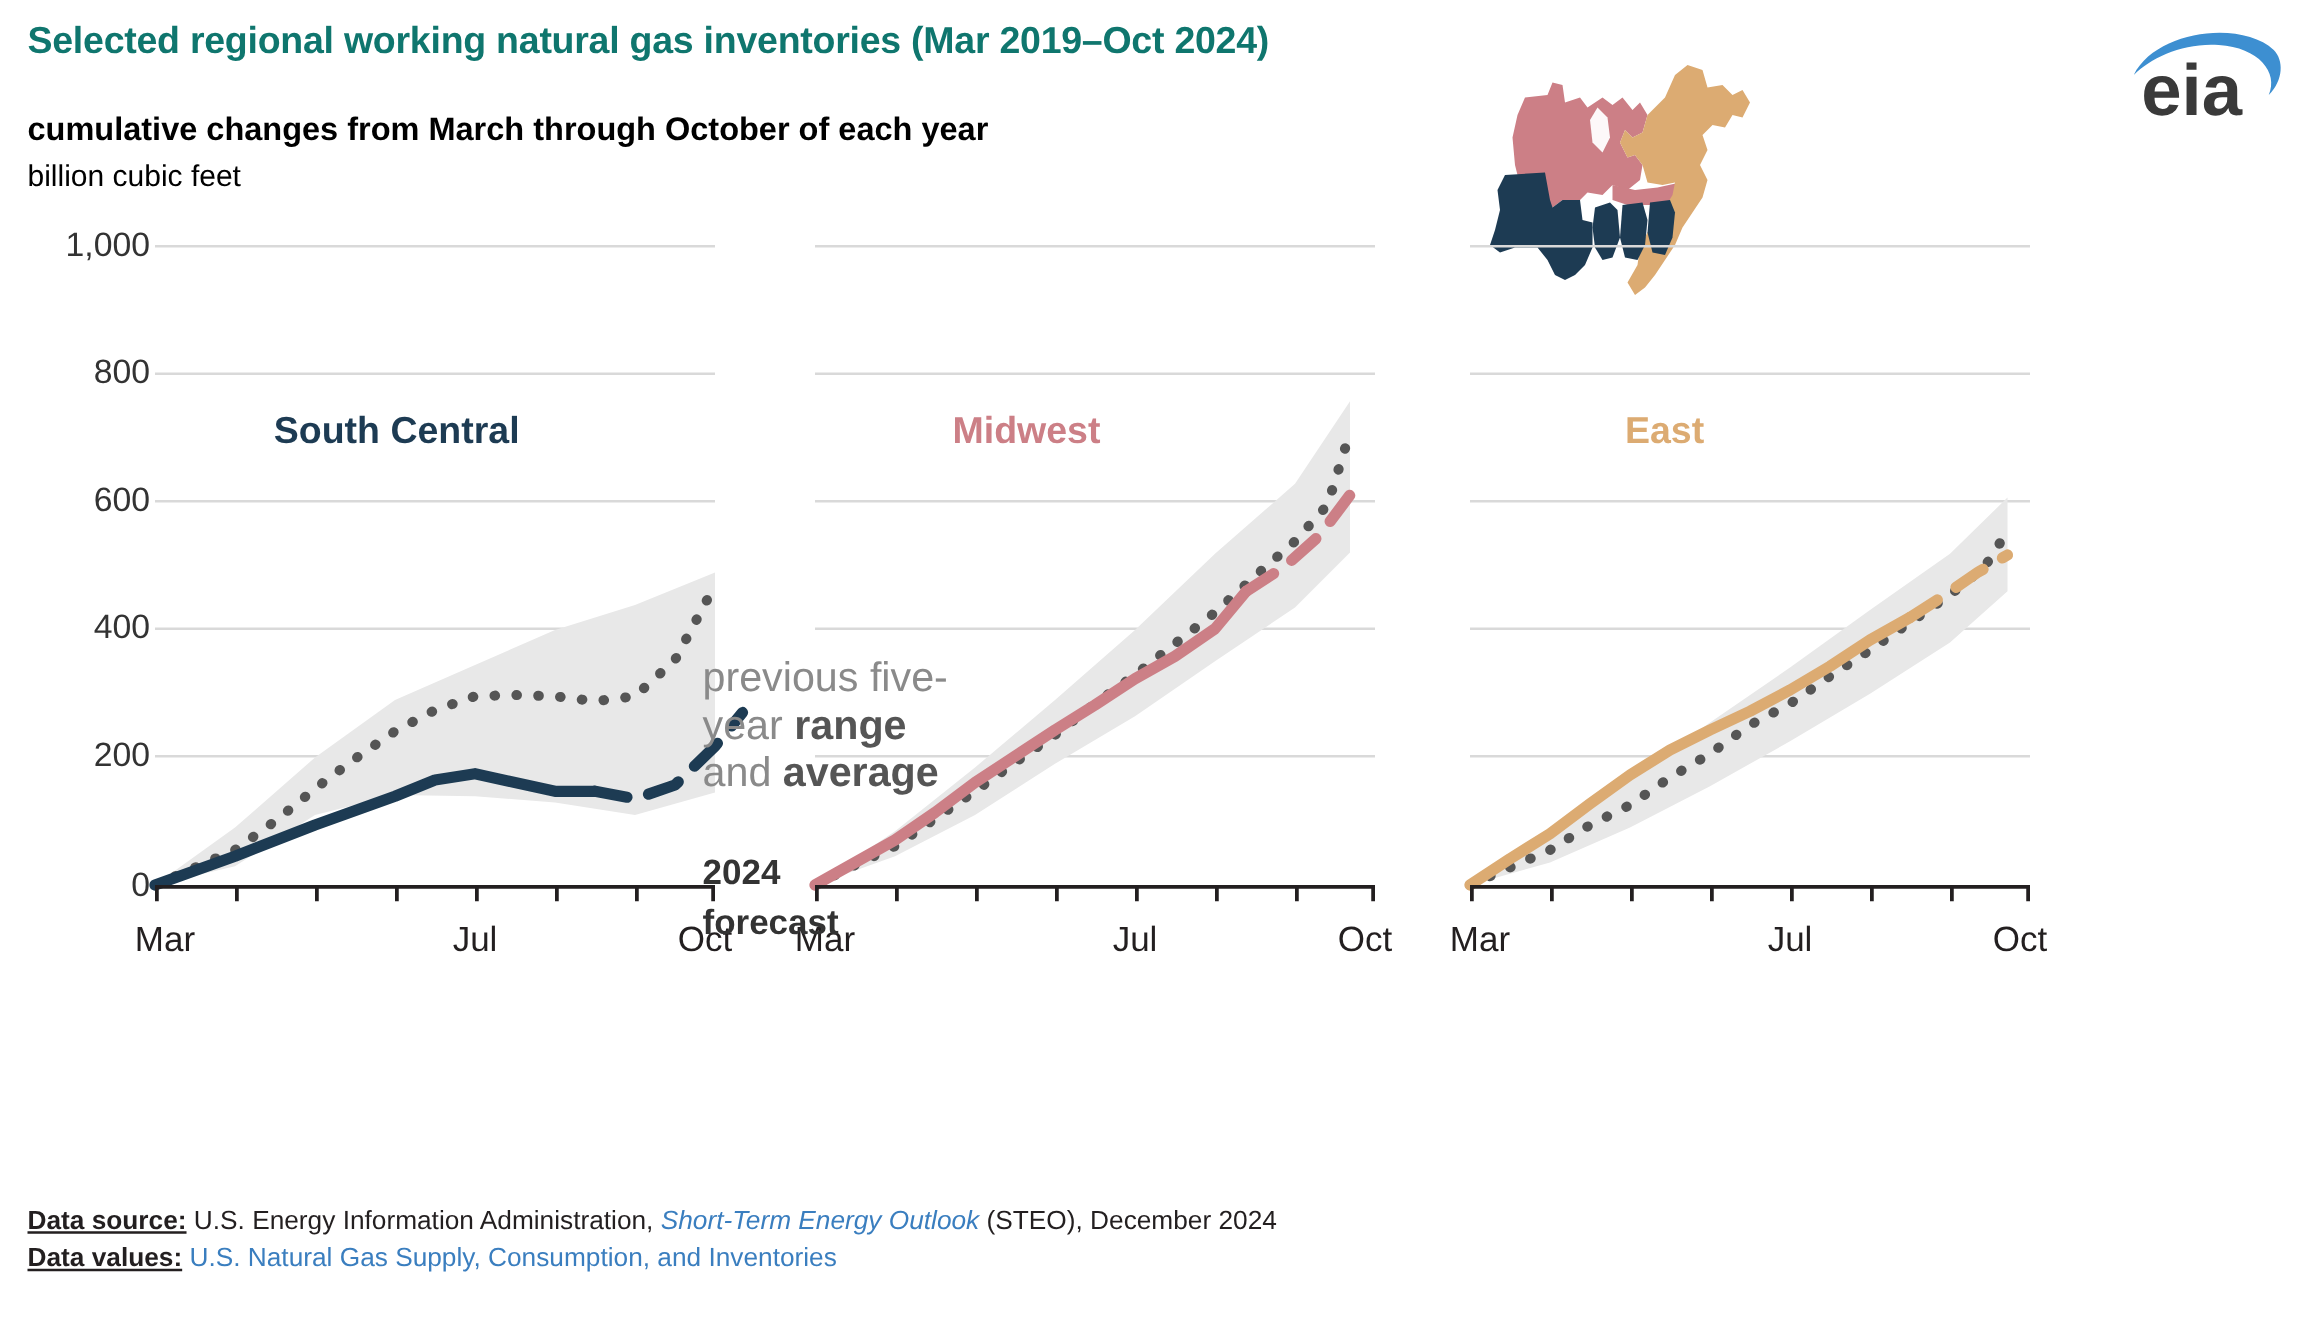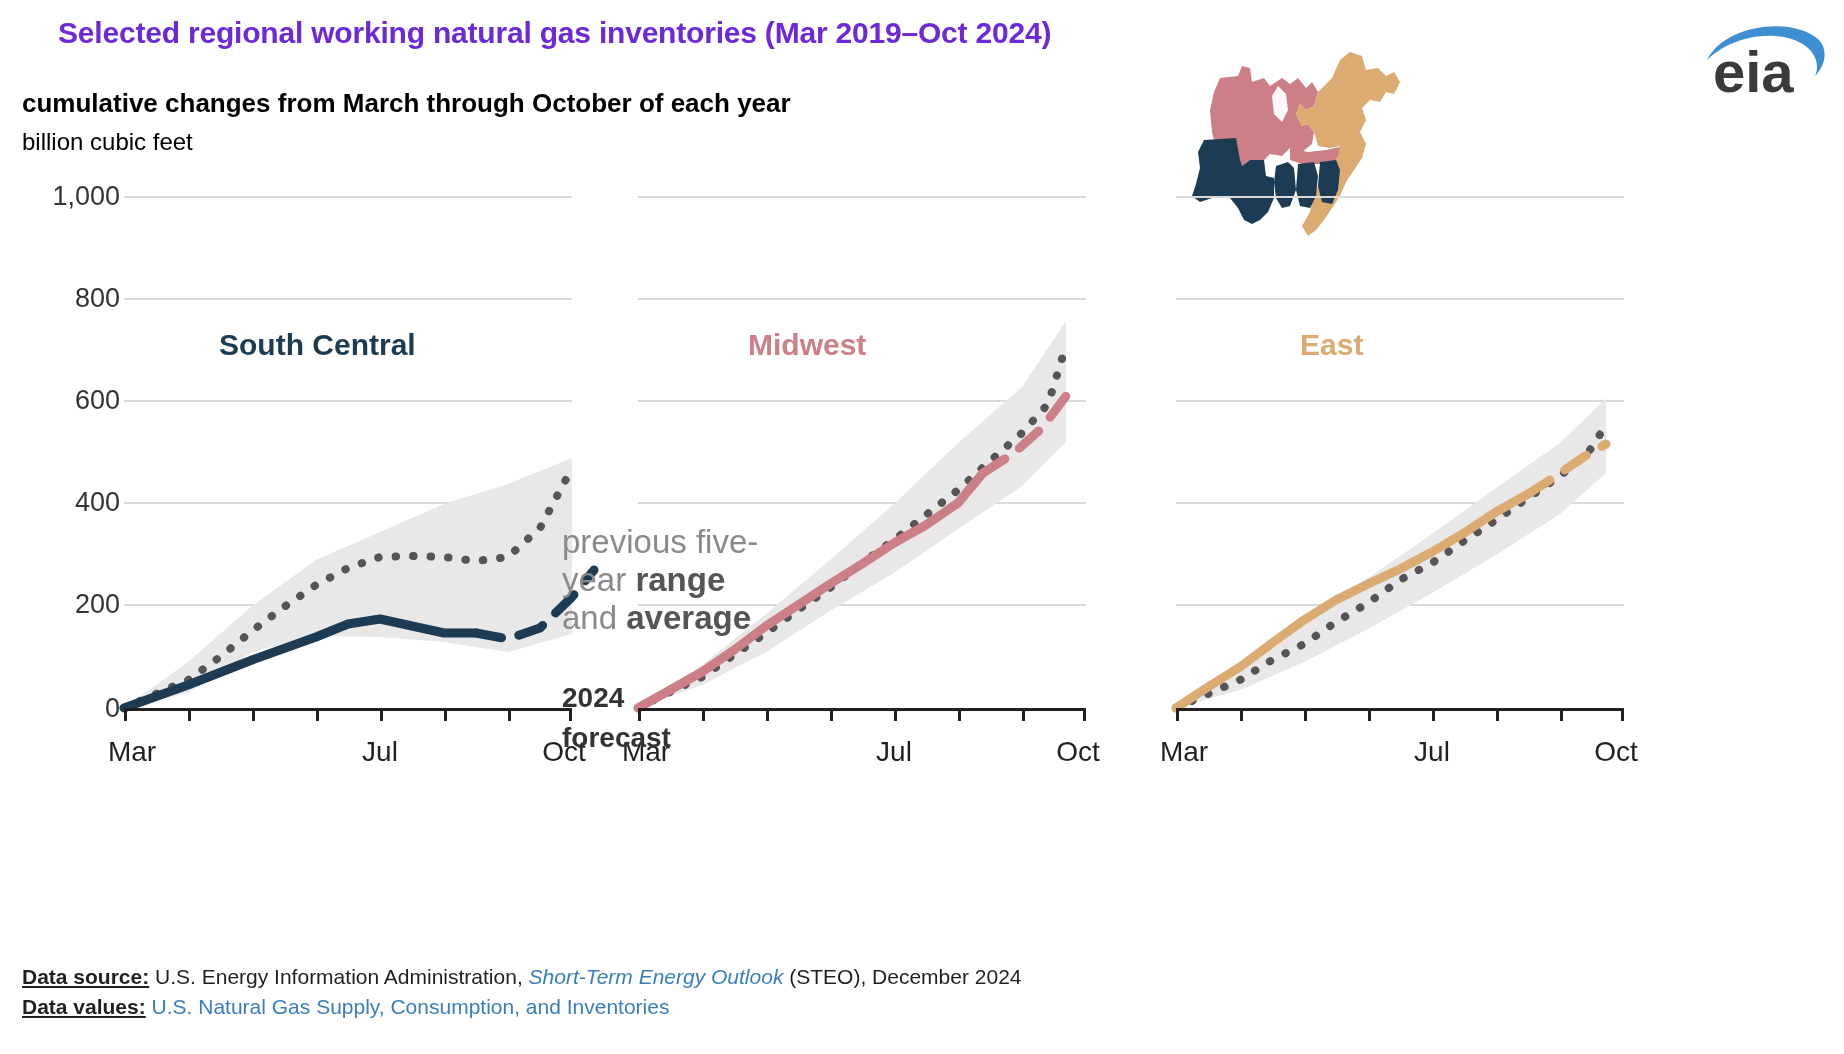--- a/index.html
+++ b/index.html
@@ -8,7 +8,7 @@
   .page{position:absolute;inset:0;}
 
   
-  .title{position:absolute;left:22px;top:16px;font-size:30px;font-weight:bold;letter-spacing:-.2px;color:#6d28d9;margin-left:36px;}
+  .title{position:absolute;left:22px;top:16px;font-size:30px;font-weight:bold;letter-spacing:-.2px;color:#0f766e;}
   .subtitle{position:absolute;left:22px;top:88px;font-size:26px;font-weight:bold;color:#000;}
   .units{position:absolute;left:22px;top:128px;font-size:24px;font-weight:normal;color:#000;}
 

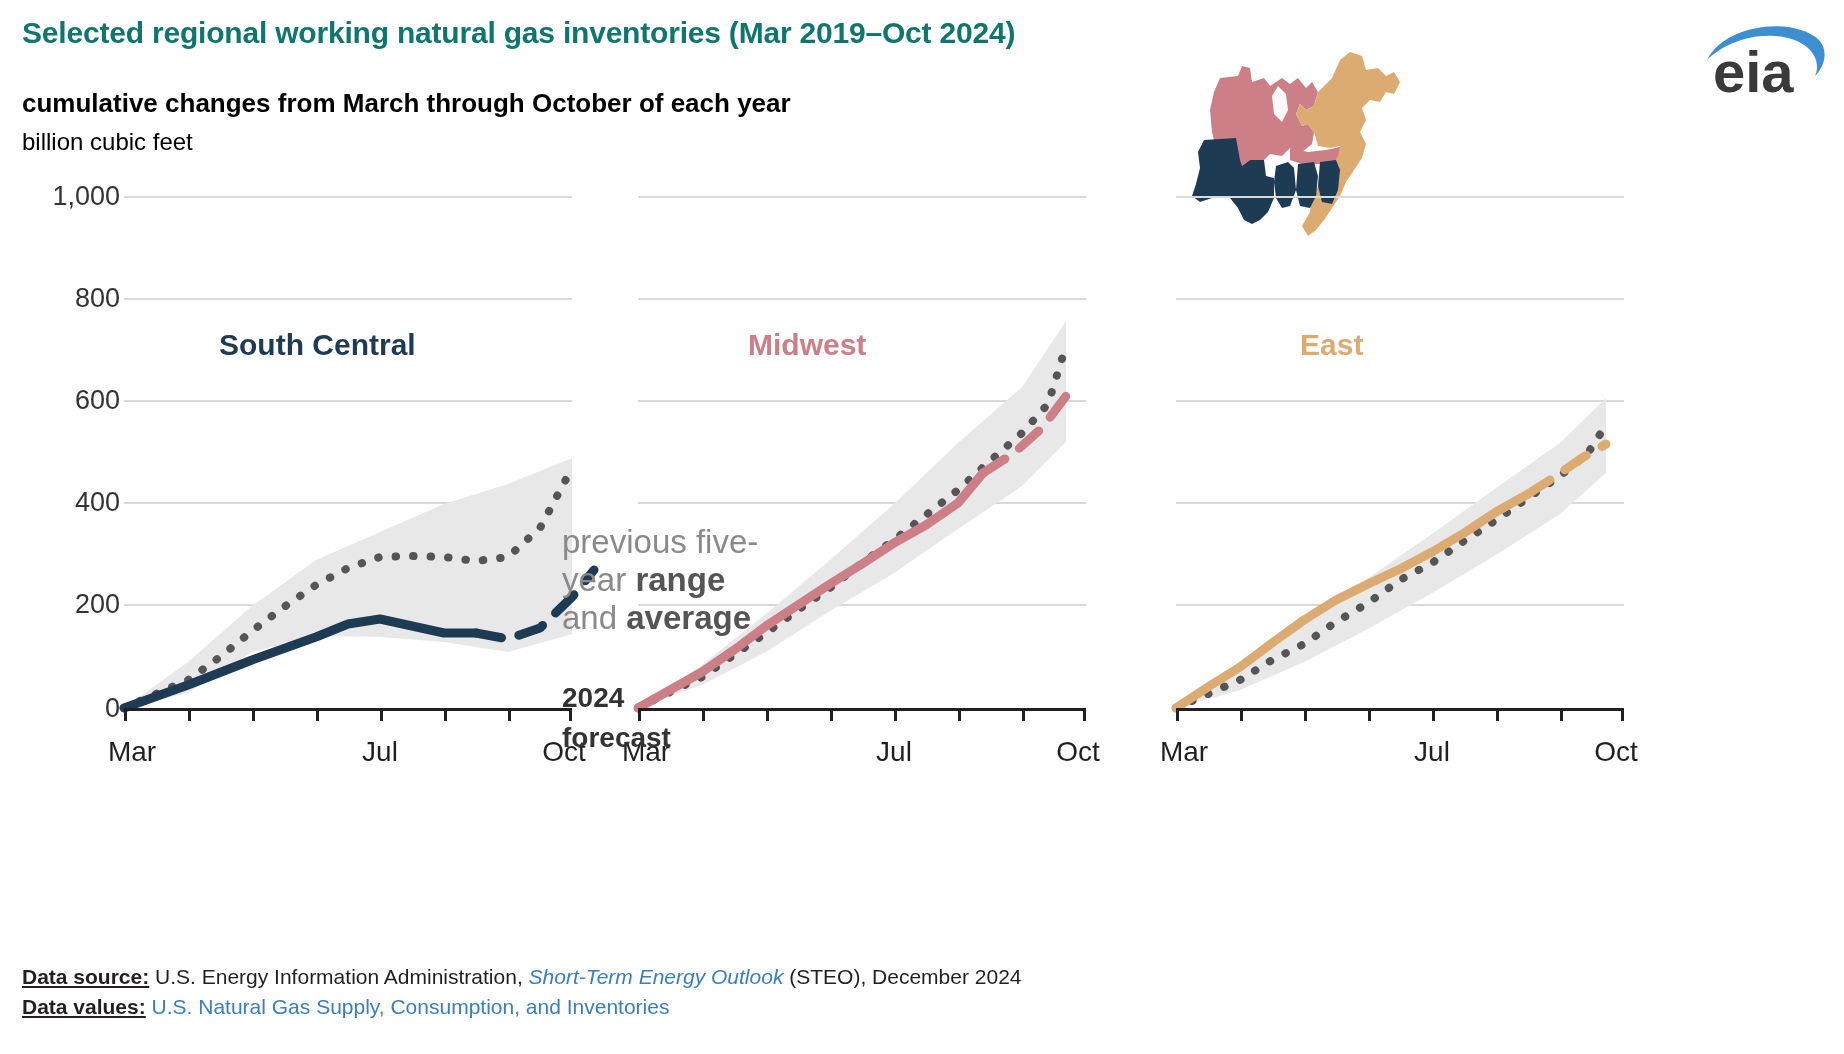--- a/index.html
+++ b/index.html
@@ -135,7 +135,7 @@
       <div class="xlab" style="left:440px;top:576px;">Oct</div>
     </div>
 
-    <div class="panel" style="left:638px;width:448px;">
+    <div class="panel" style="left:652px;width:448px;">
       <div class="gridline" style="left:0;top:36px;width:448px;"></div>
       <div class="gridline" style="left:0;top:138px;width:448px;"></div>
       <div class="gridline" style="left:0;top:240px;width:448px;"></div>

